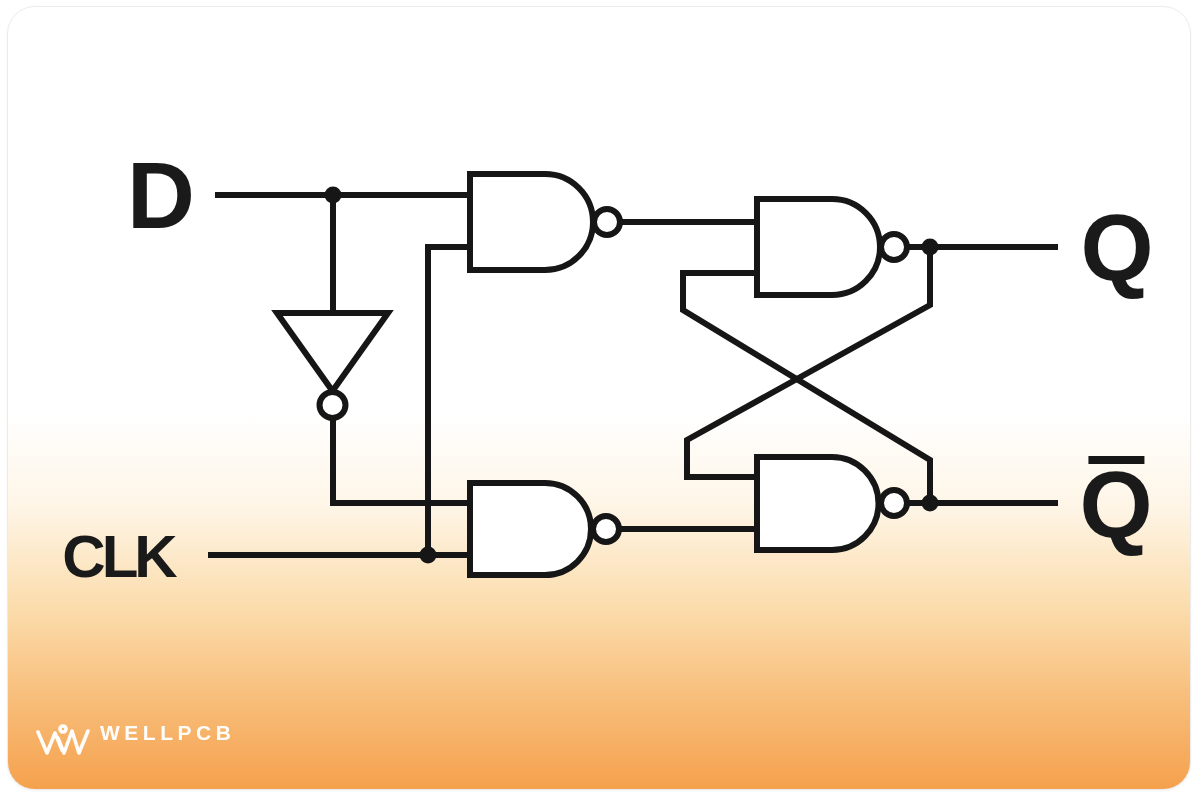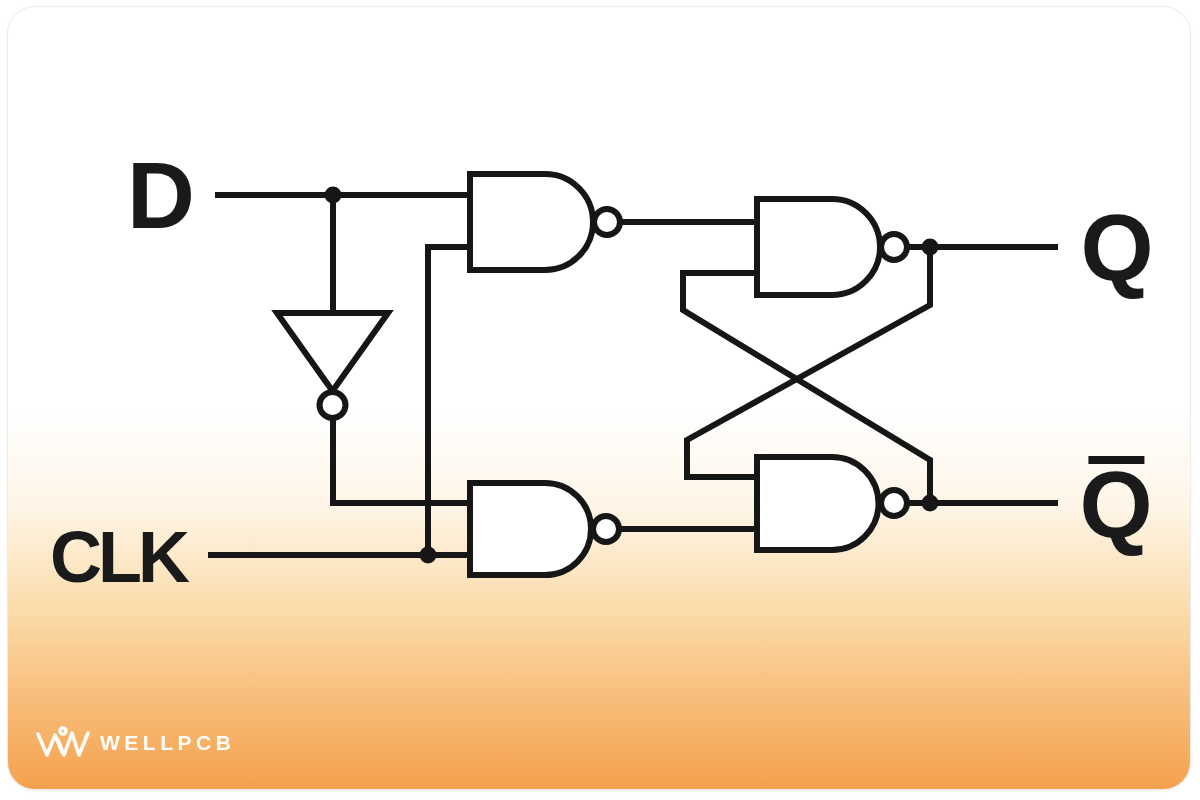--- a/index.html
+++ b/index.html
@@ -28,7 +28,7 @@
     transform: translate(-50%, -50%);
   }
   .label-d   { left: 161px;  top: 196px;  font-size: 94px; }
-  .label-clk { left: 118px;  top: 557px;  font-size: 72px; letter-spacing: -4px; }
+  .label-clk { left: 118px;  top: 557px;  font-size: 60px; letter-spacing: -4px; }
   .label-q   { left: 1117px; top: 248px;  font-size: 94px; }
   .label-qbar {
     left: 1116px; top: 456px;

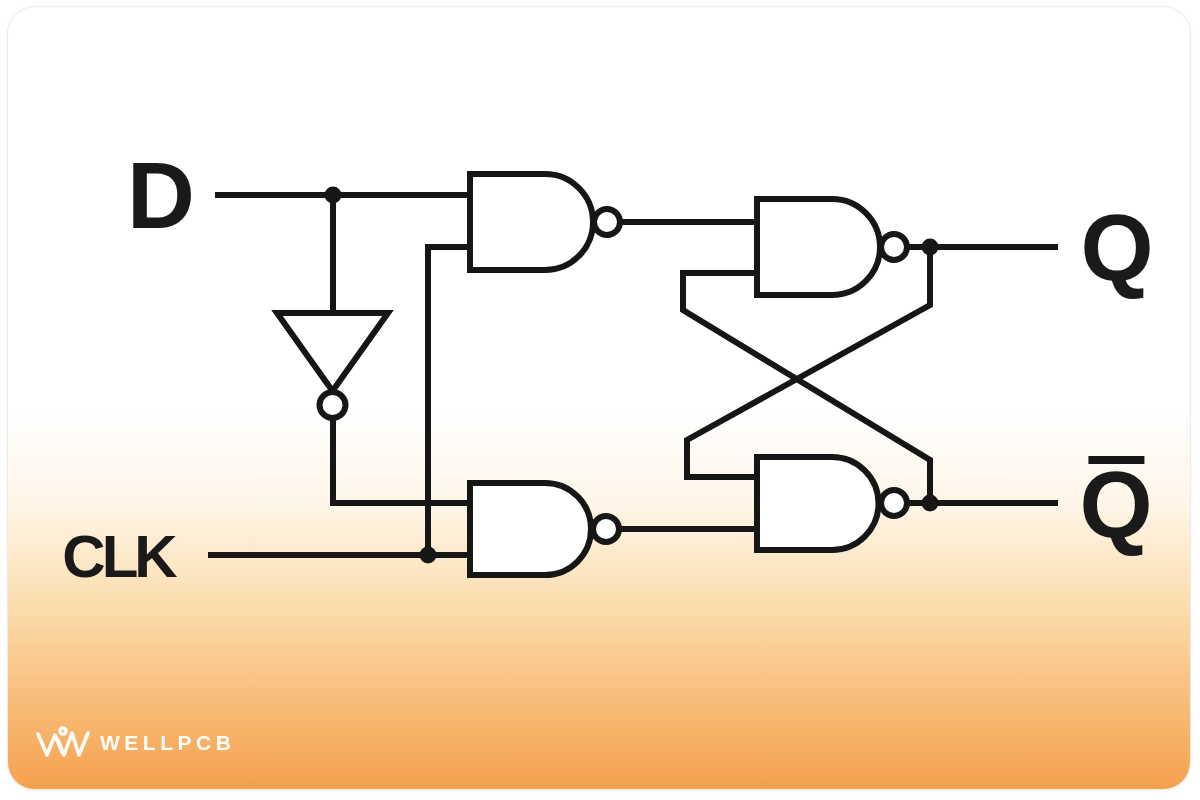--- a/index.html
+++ b/index.html
@@ -39,7 +39,7 @@
   .qbar-text { font-size: 94px; margin-top: -6px; }
   .watermark {
     position: absolute; left: 36px; top: 722px; height: 40px;
-    display: flex; align-items: center; gap: 10px;
+    display: flex; gap: 10px;
     color: rgba(255,255,255,0.97);
   }
   .watermark-text {

